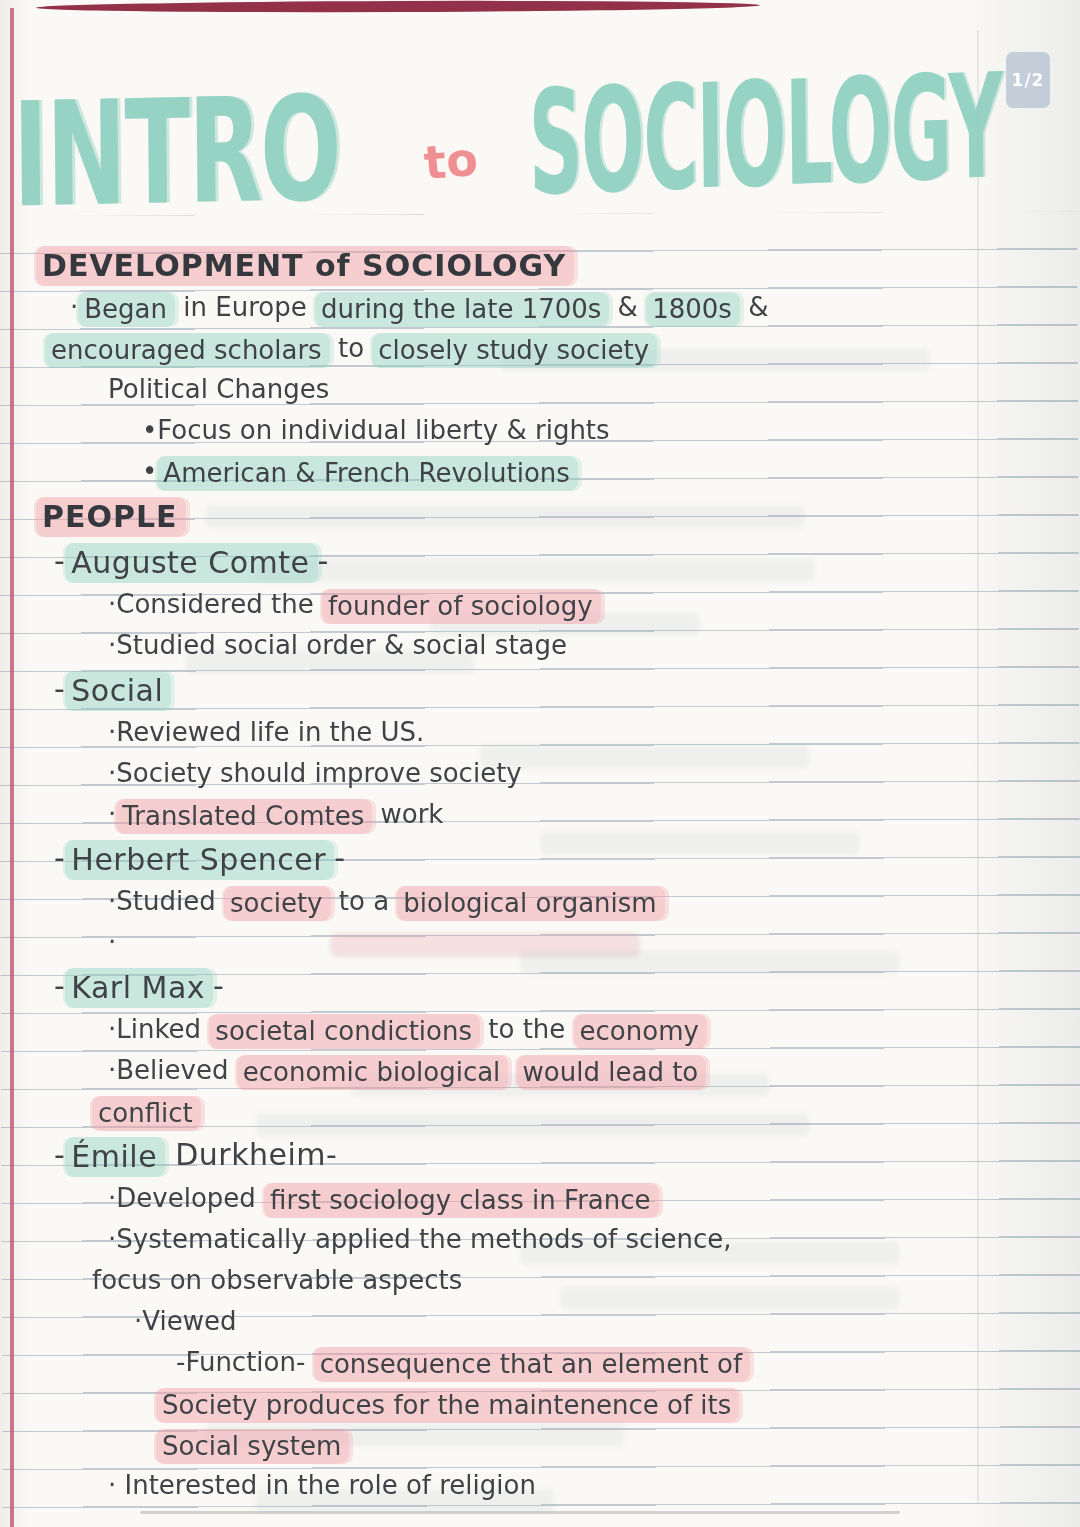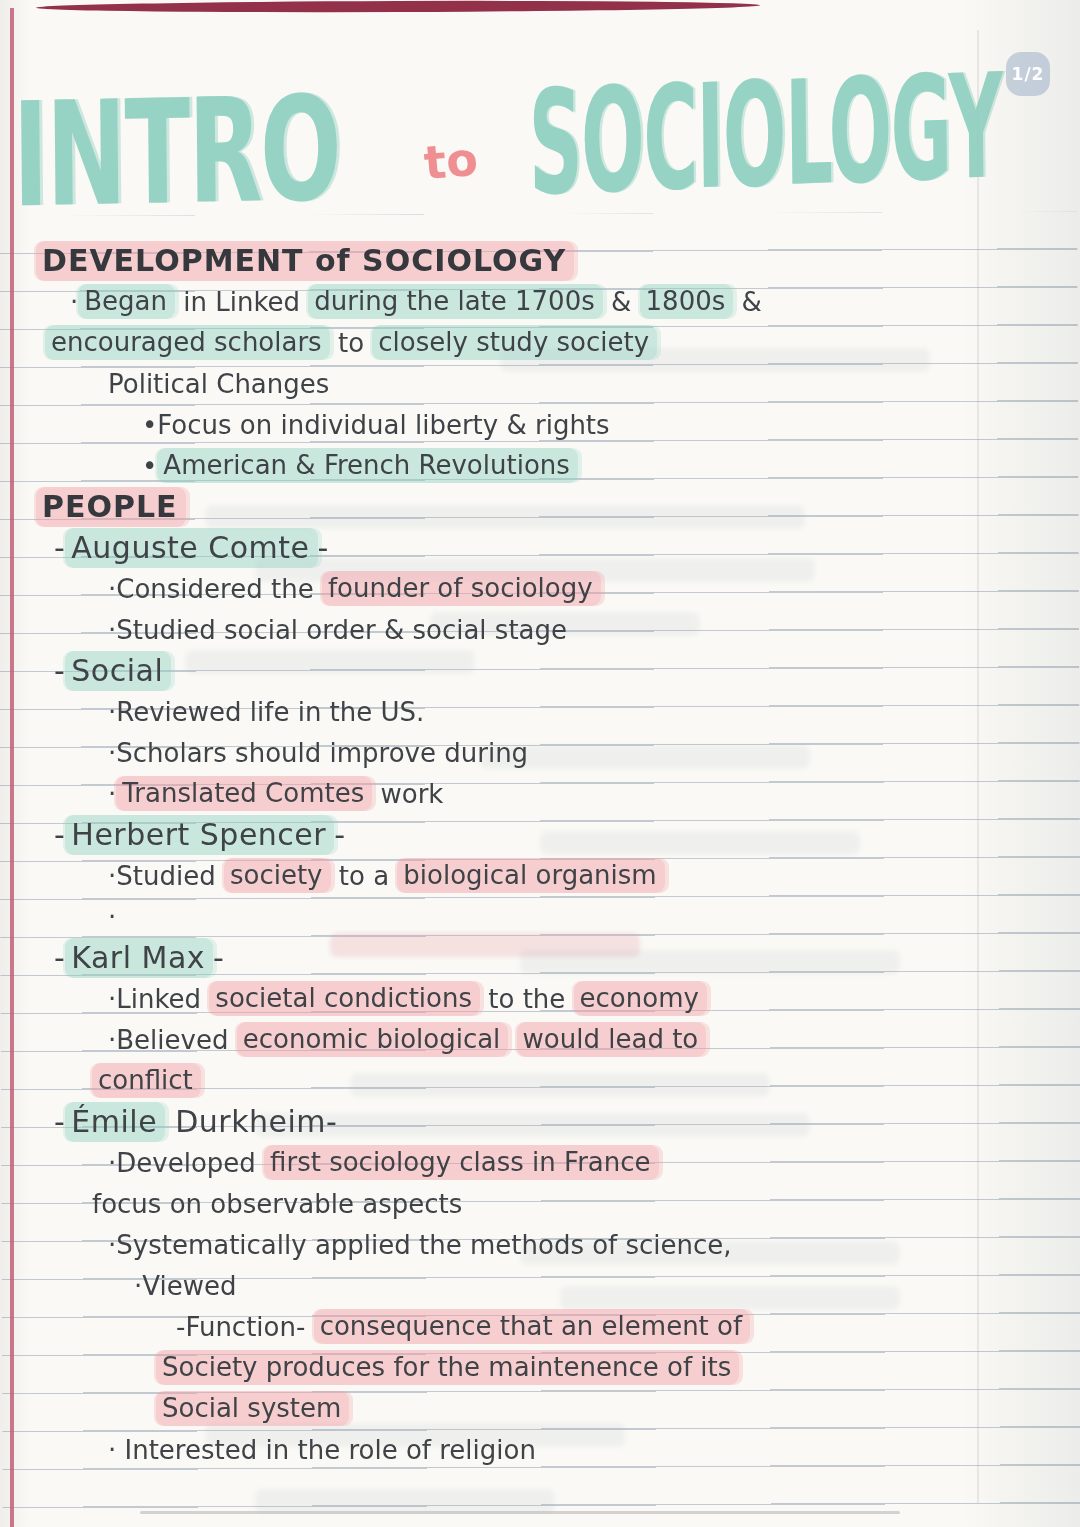--- a/index.html
+++ b/index.html
@@ -38,8 +38,8 @@
 
   
   .badge {
-    position:absolute; left:1006px; top:52px; width:44px; height:44px;
-    background:rgba(158,176,201,.55); border-radius:15px;
+    position:absolute; left:1006px; top:52px; width:44px; height:56px;
+    background:rgba(158,176,201,.55); border-radius:7px;
     display:flex; align-items:center; justify-content:center;
     color:#ffffff; font-size:17px; font-weight:bold; letter-spacing:1px;
   }

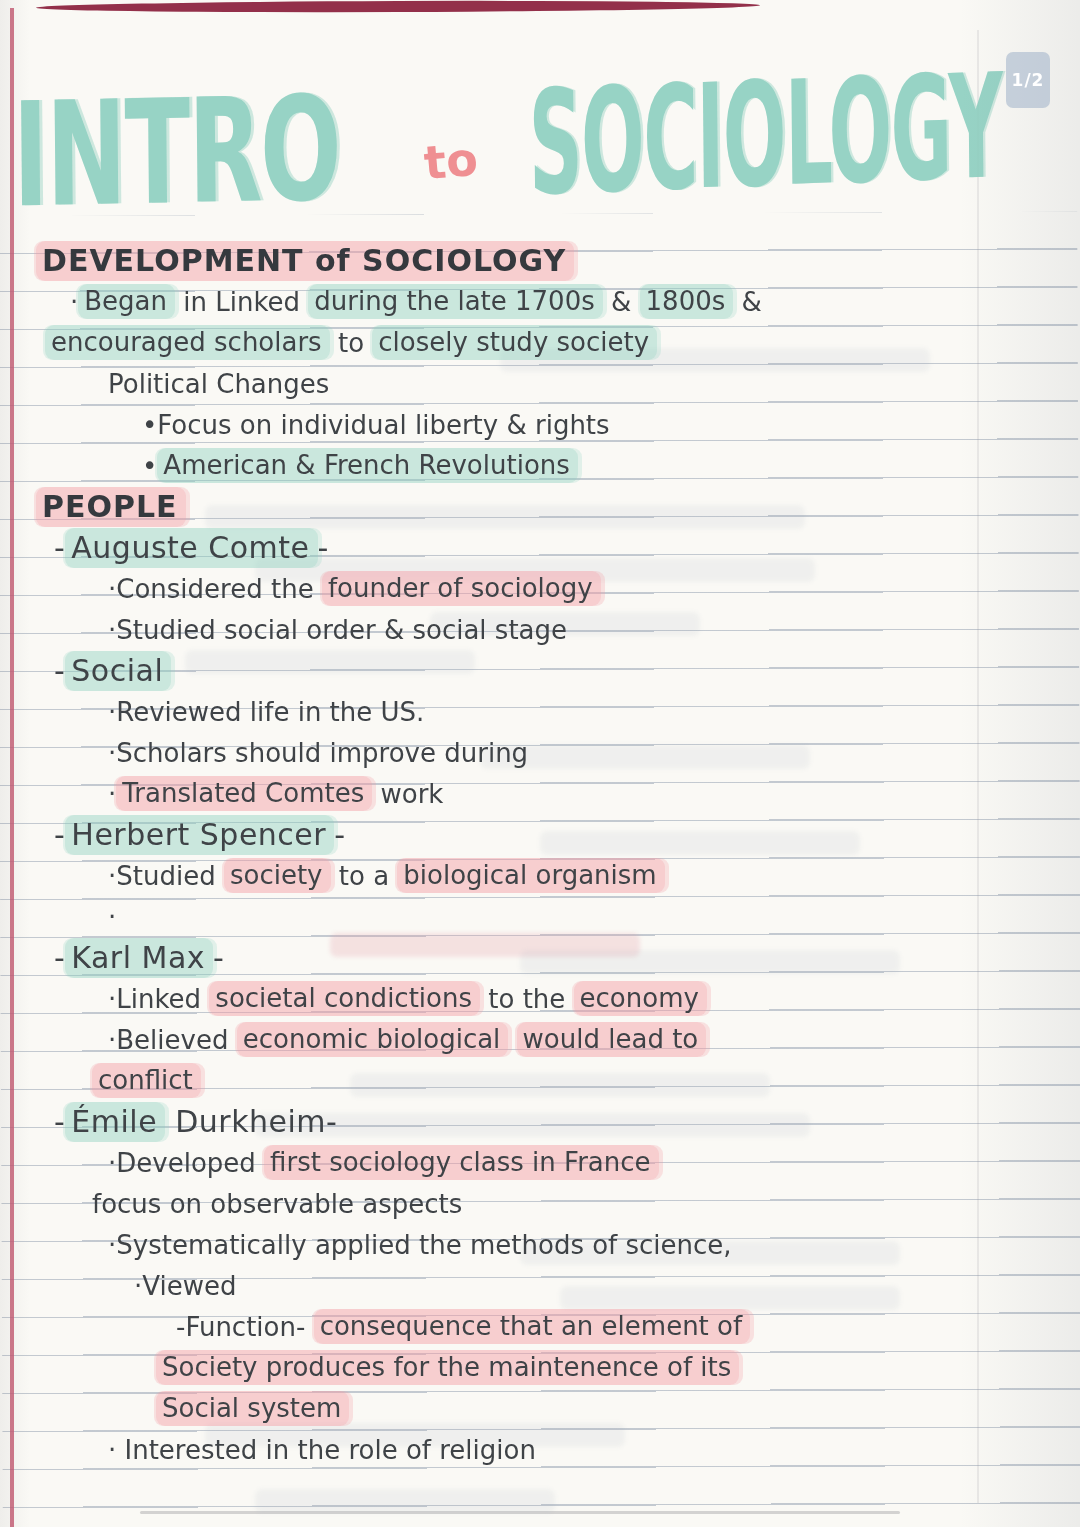--- a/index.html
+++ b/index.html
@@ -78,7 +78,7 @@
   .ind-6{padding-left:104px}.ind-7{padding-left:112px}.ind-8{padding-left:126px}
   .ind-9{padding-left:146px}
 
-  .hl { padding:2px 8px 3px 6px; border-radius:9px; }
+  .hl { padding:2px 8px 3px 6px; border-radius:9px;margin-top:6px; }
   .hl-pink { background:rgba(243,153,161,.45); box-shadow:4px 0 0 rgba(243,153,161,.25), -2px 0 0 rgba(243,153,161,.25); }
   .hl-teal { background:rgba(137,208,189,.42); box-shadow:4px 0 0 rgba(137,208,189,.22), -2px 0 0 rgba(137,208,189,.22); }
 

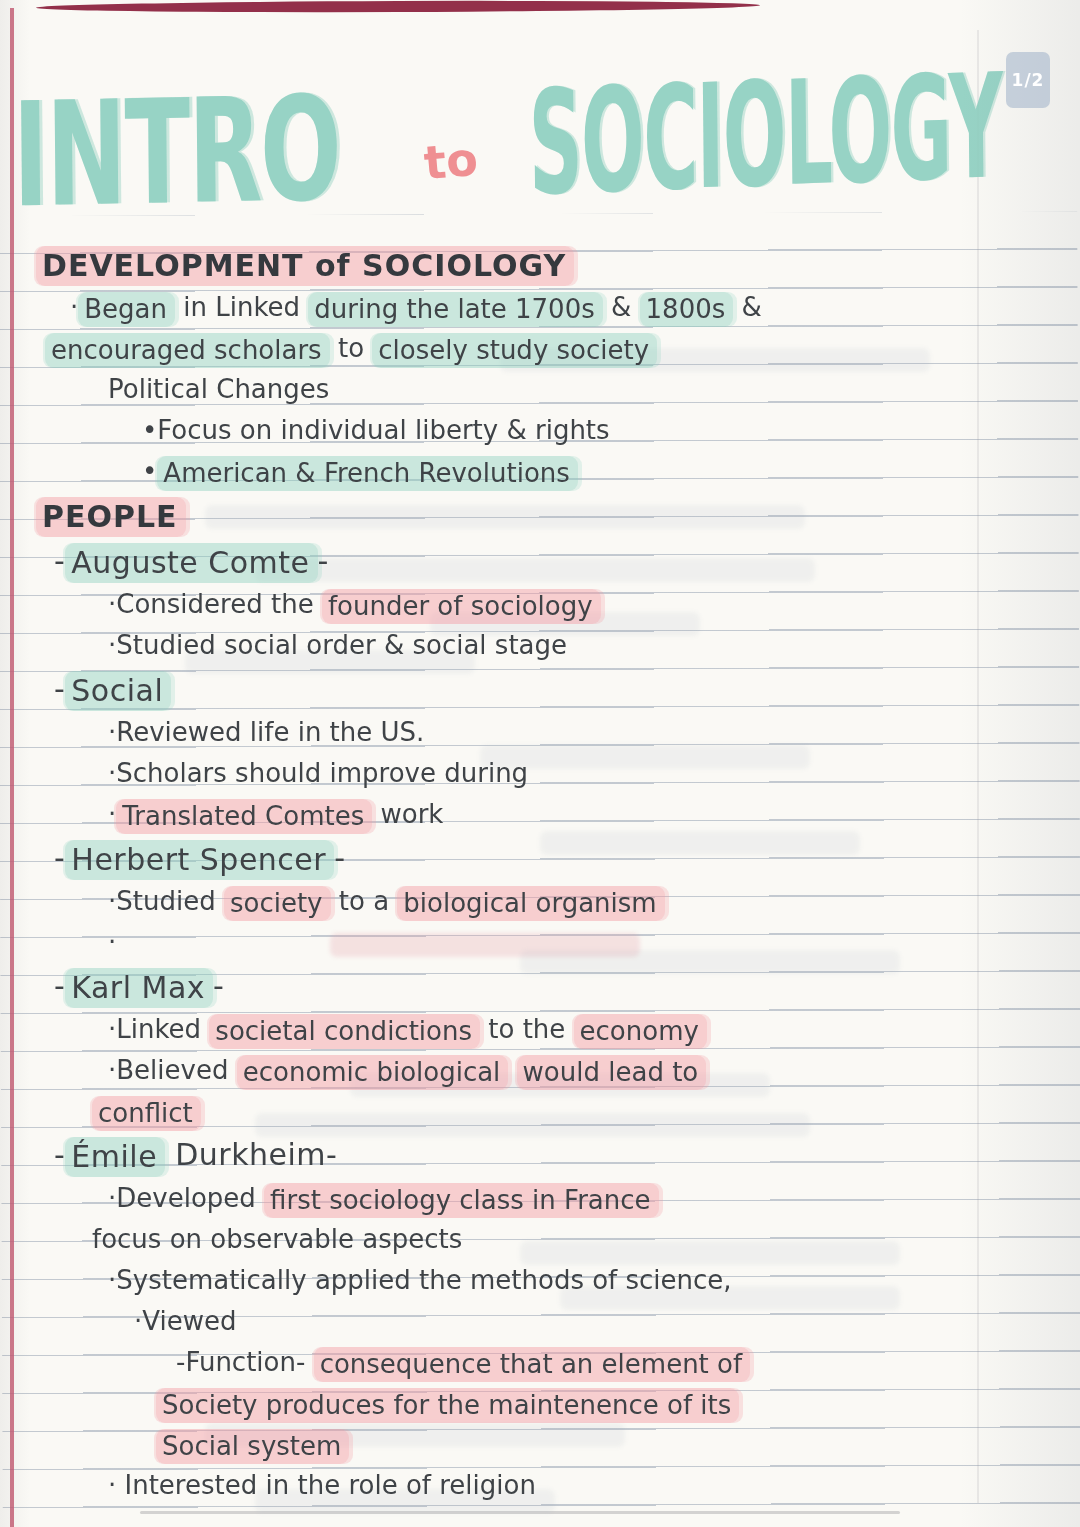--- a/index.html
+++ b/index.html
@@ -121,7 +121,7 @@
 
   <div class="note-lines">
       <div class="line k-header ind-0"><span class="hl hl-pink">DEVELOPMENT of SOCIOLOGY</span></div>
-      <div class="line k-text ind-3"><span>·</span><span class="hl hl-teal">Began</span><span> in Linked </span><span class="hl hl-teal">during the late 1700s</span><span> &amp; </span><span class="hl hl-teal">1800s</span><span> &amp;</span></div>
+      <div class="line k-text ind-3"><span>·</span><span class="hl hl-teal">Began</span><span> in Europe </span><span class="hl hl-teal">during the late 1700s</span><span> &amp; </span><span class="hl hl-teal">1800s</span><span> &amp;</span></div>
       <div class="line k-text ind-1"><span class="hl hl-teal">encouraged scholars</span><span> to </span><span class="hl hl-teal">closely study society</span></div>
       <div class="line k-text ind-5"><span>Political Changes</span></div>
       <div class="line k-text ind-7"><span>•Focus on individual liberty &amp; rights</span></div>

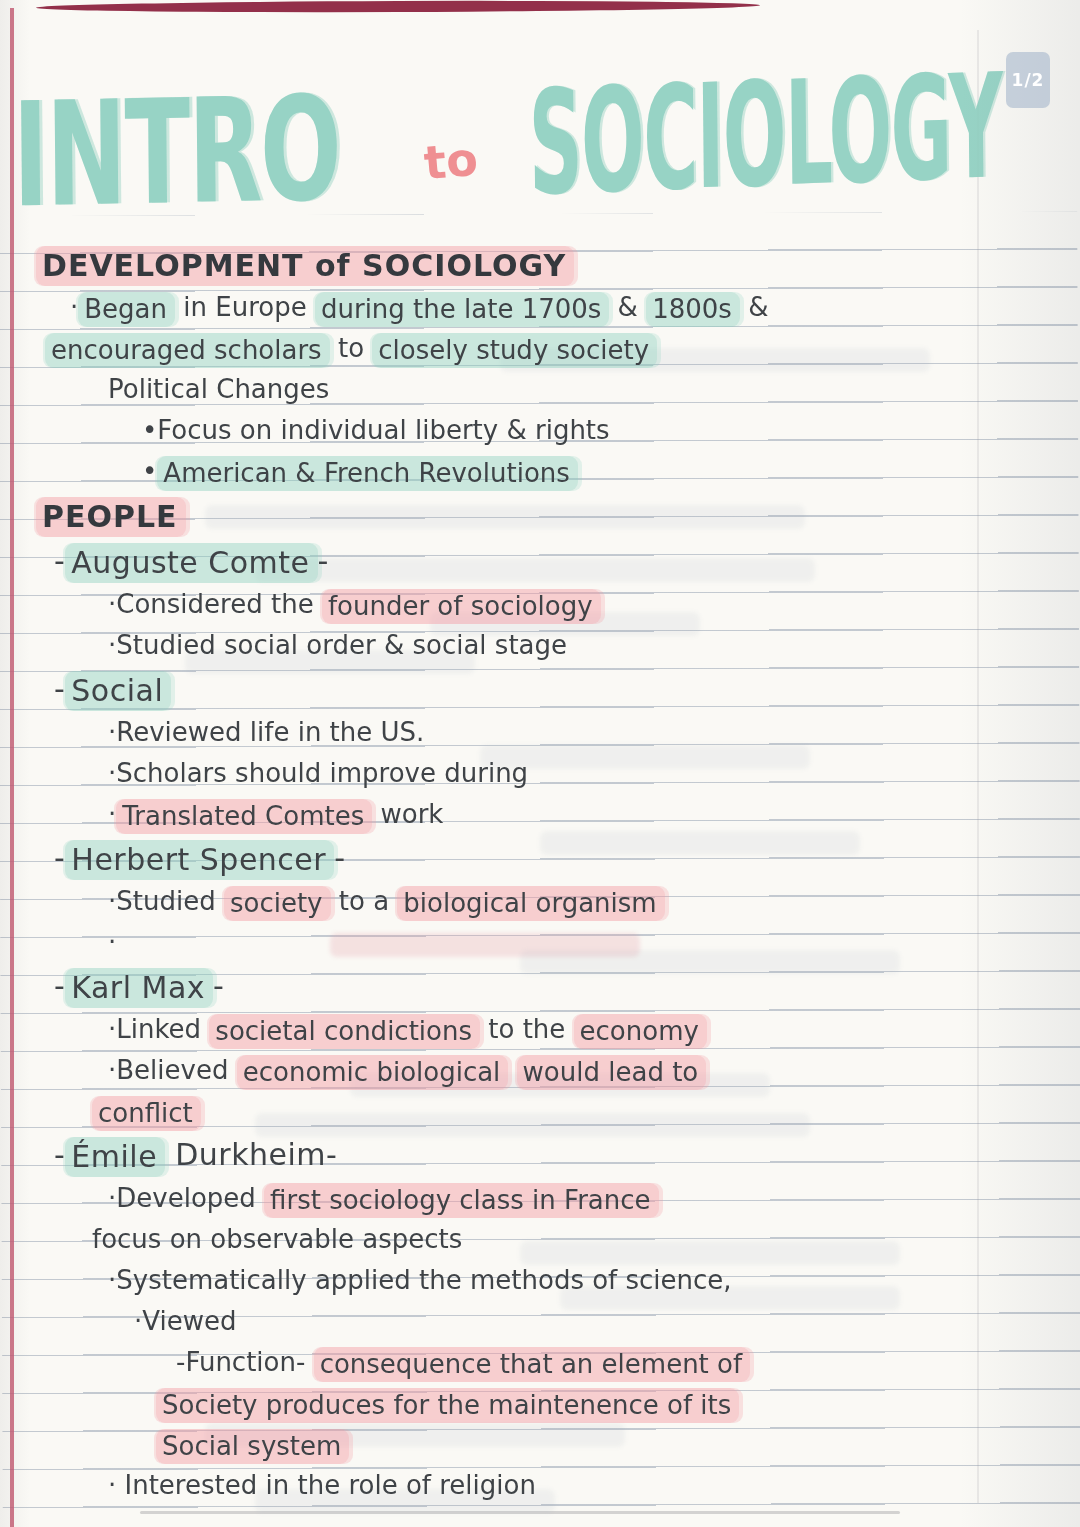--- a/index.html
+++ b/index.html
@@ -132,7 +132,7 @@
       <div class="line k-text ind-5"><span>·Studied social order &amp; social stage</span></div>
       <div class="line k-name ind-2"><span>-</span><span class="hl hl-teal">Social</span></div>
       <div class="line k-text ind-5"><span>·Reviewed life in the US.</span></div>
-      <div class="line k-text ind-5"><span>·Scholars should improve during</span></div>
+      <div class="line k-text ind-5"><span>·Society should improve society</span></div>
       <div class="line k-text ind-5"><span>·</span><span class="hl hl-pink">Translated Comtes</span><span> work</span></div>
       <div class="line k-name ind-2"><span>-</span><span class="hl hl-teal">Herbert Spencer</span><span>-</span></div>
       <div class="line k-text ind-5"><span>·Studied </span><span class="hl hl-pink">society</span><span> to a </span><span class="hl hl-pink">biological organism</span></div>

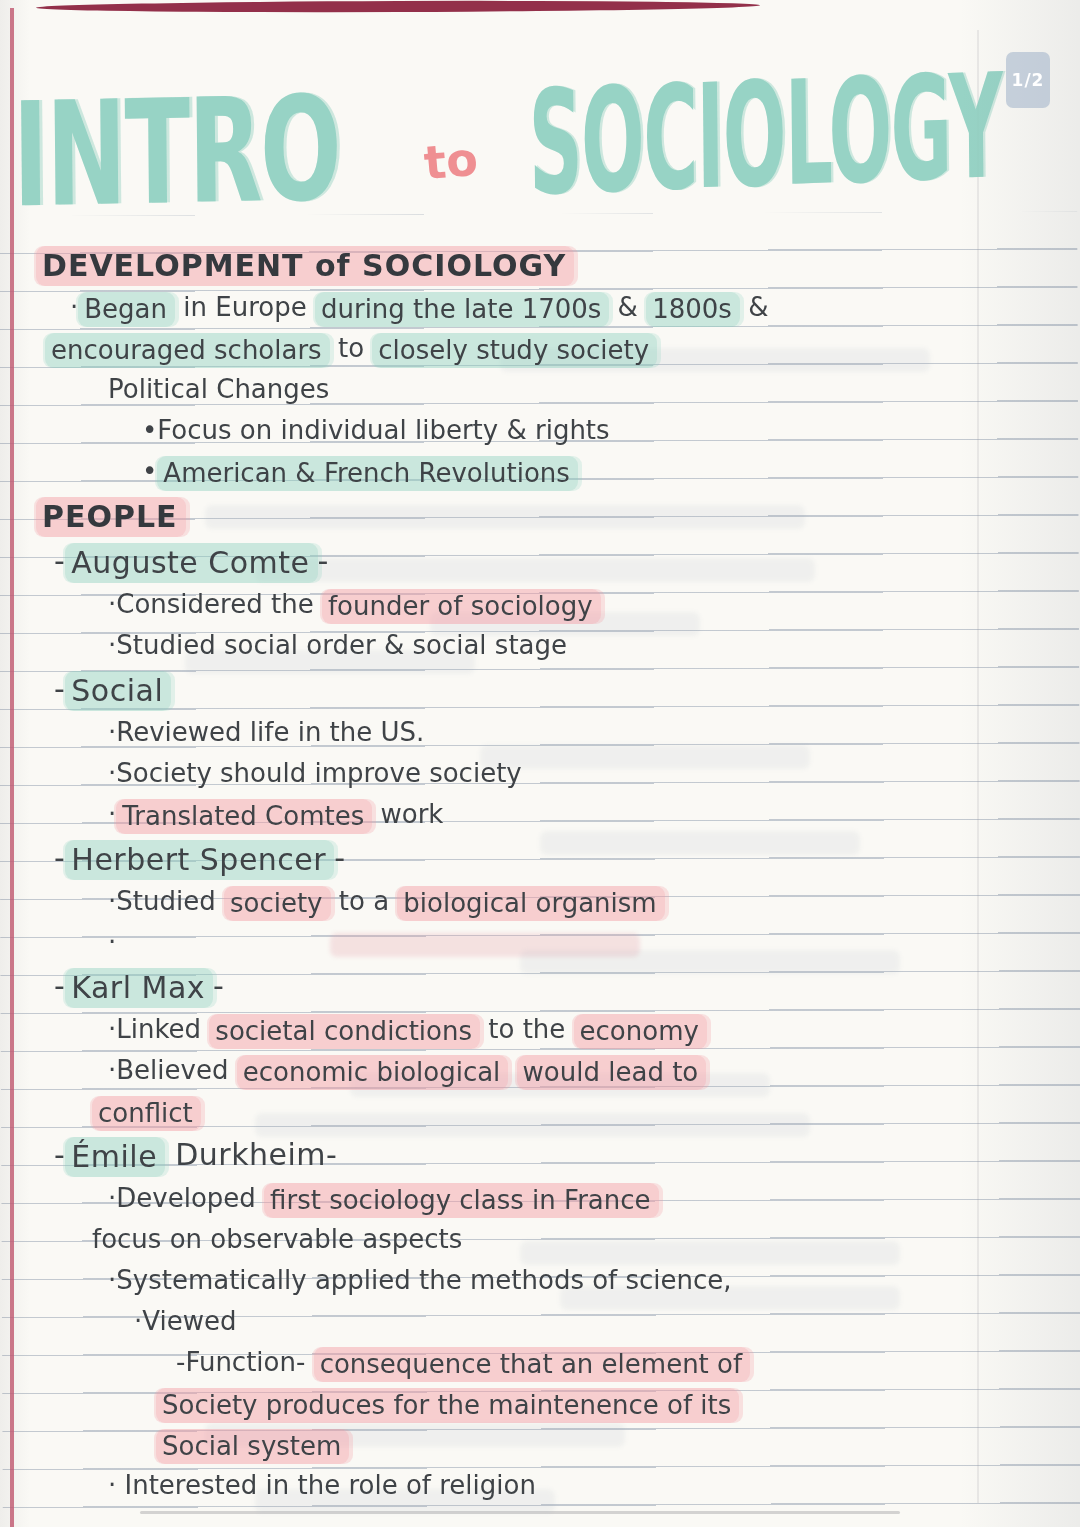--- a/index.html
+++ b/index.html
@@ -143,8 +143,8 @@
       <div class="line k-text ind-4"><span class="hl hl-pink">conflict</span></div>
       <div class="line k-name ind-2"><span>-</span><span class="hl hl-teal">Émile</span><span> Durkheim-</span></div>
       <div class="line k-text ind-5"><span>·Developed </span><span class="hl hl-pink">first sociology class in France</span></div>
+      <div class="line k-text ind-5"><span>·Systematically applied the methods of science,</span></div>
       <div class="line k-text ind-4"><span>focus on observable aspects</span></div>
-      <div class="line k-text ind-5"><span>·Systematically applied the methods of science,</span></div>
       <div class="line k-text ind-6"><span>·Viewed </span></div>
       <div class="line k-text ind-9"><span>-Function- </span><span class="hl hl-pink">consequence that an element of</span></div>
       <div class="line k-text ind-8"><span class="hl hl-pink">Society produces for the maintenence of its</span></div>

